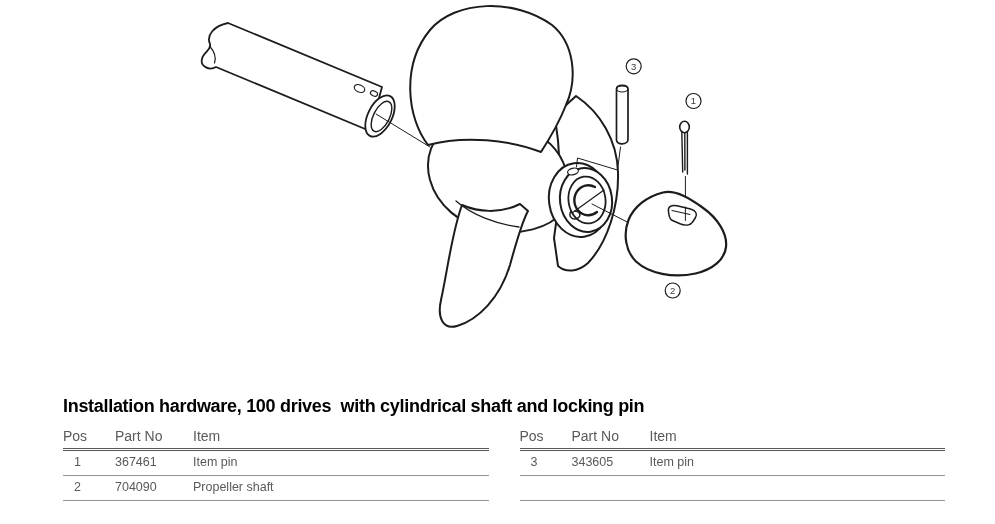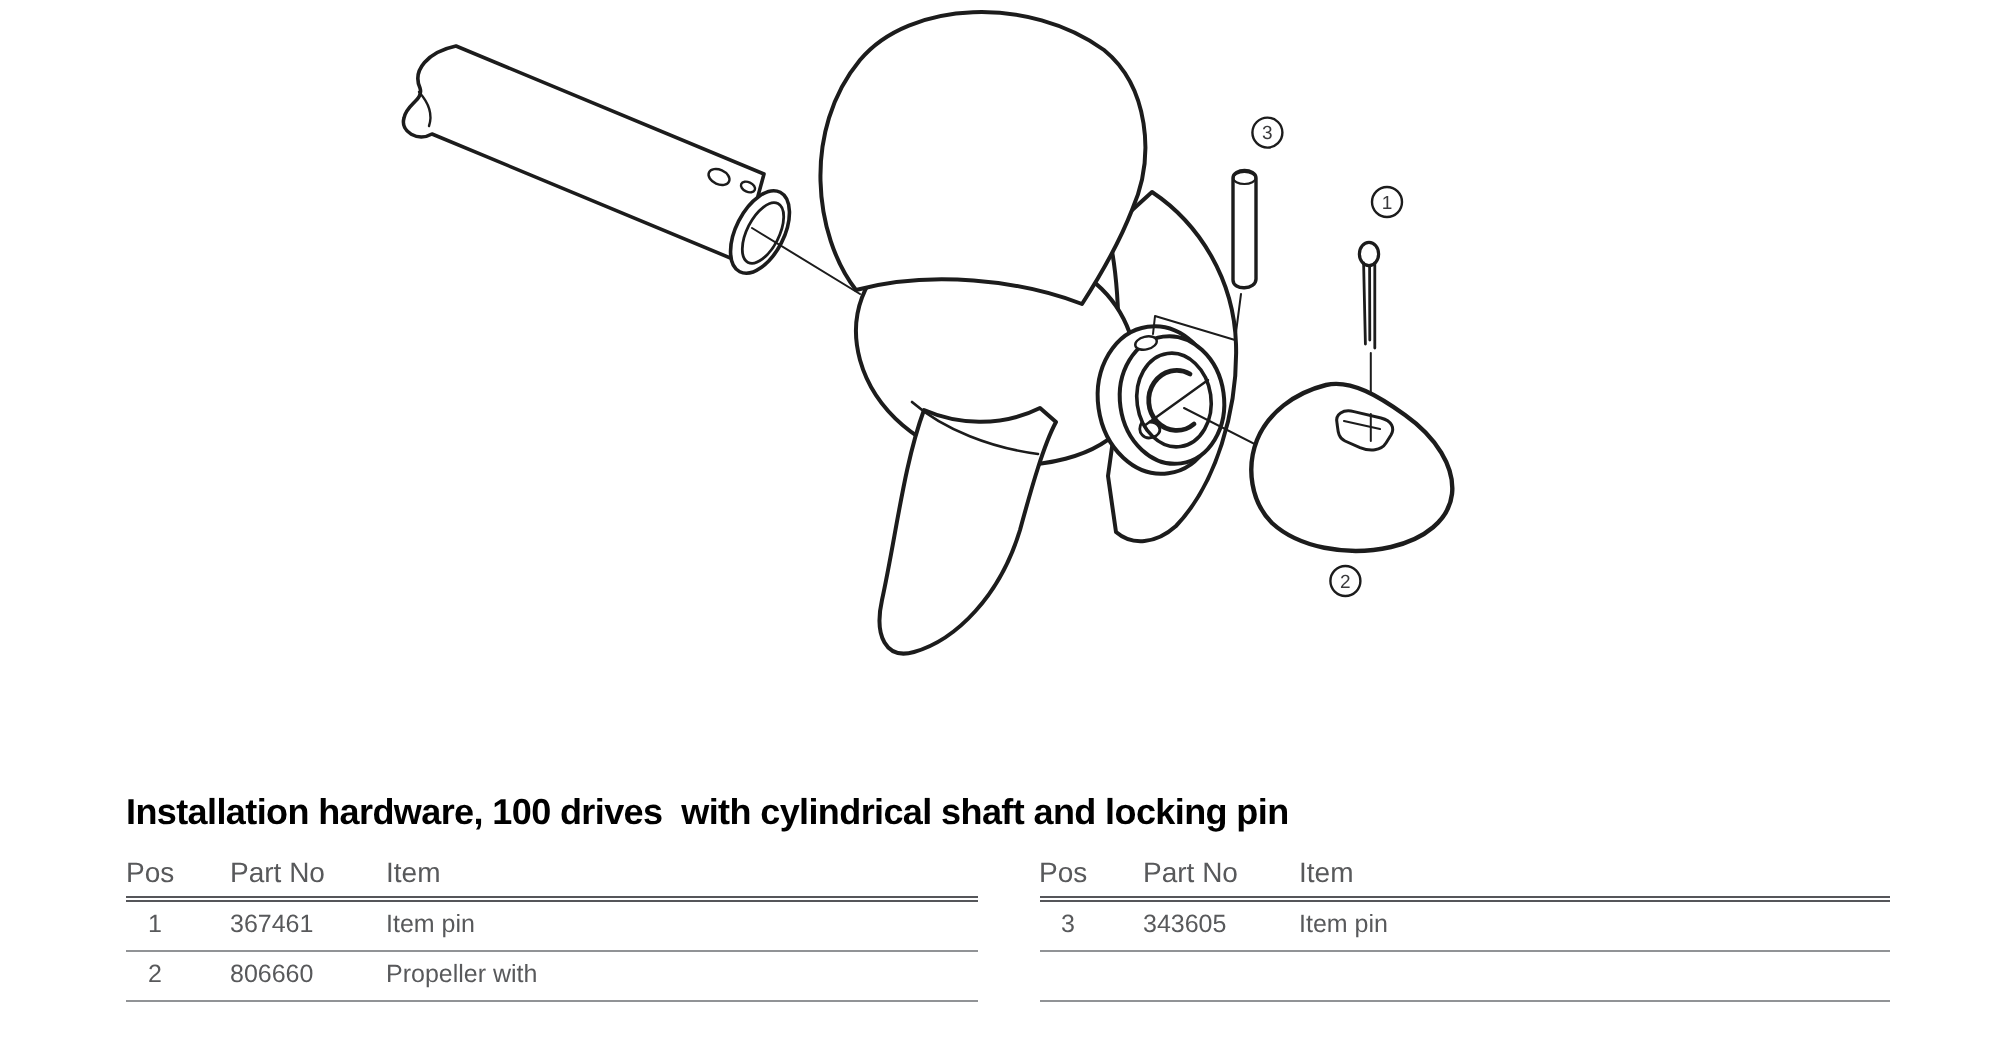--- a/index.html
+++ b/index.html
@@ -164,7 +164,7 @@
         </tr>
         <tr>
           <td class="pos-cell">2</td>
-          <td>806660</td>
+          <td>704090</td>
           <td>Propeller with</td>
         </tr>
       </tbody>

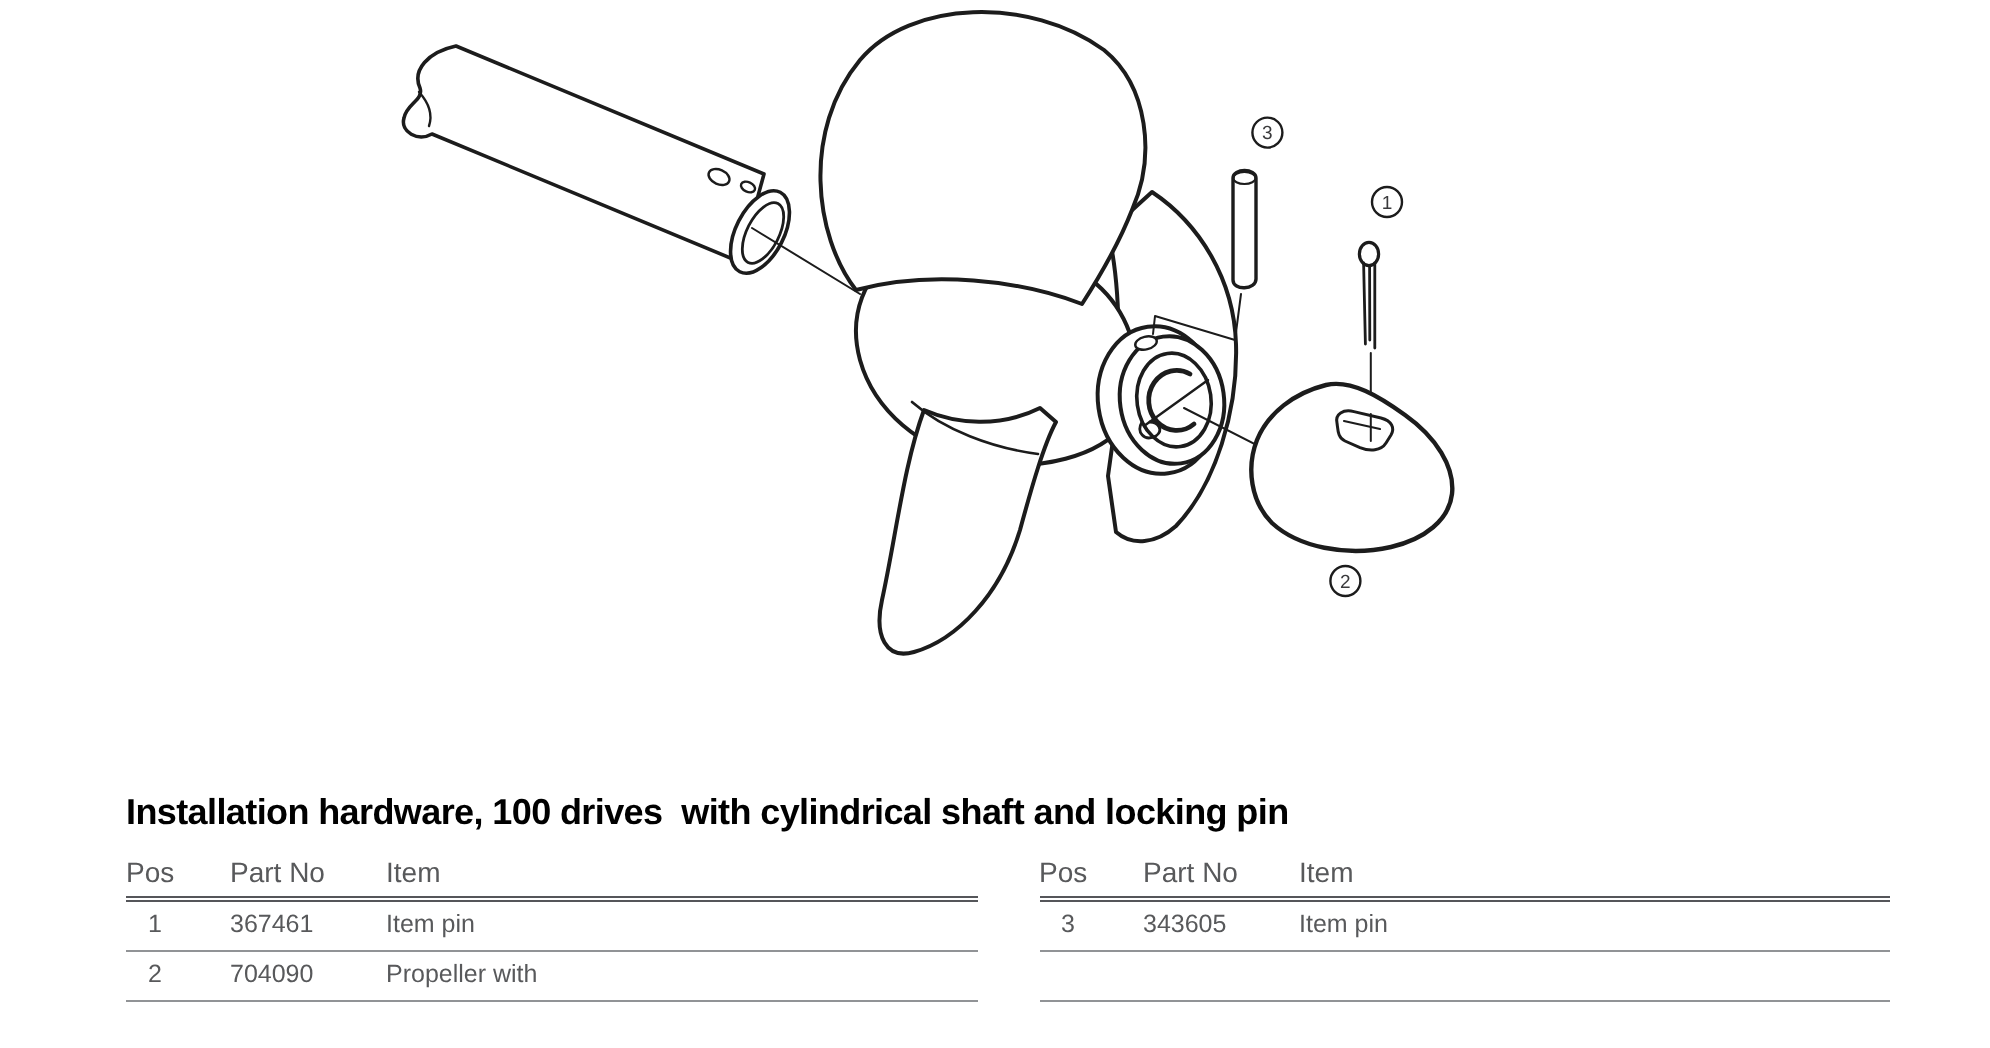--- a/index.html
+++ b/index.html
@@ -165,7 +165,7 @@
         <tr>
           <td class="pos-cell">2</td>
           <td>704090</td>
-          <td>Propeller with</td>
+          <td>Propeller shaft</td>
         </tr>
       </tbody>
     </table>

